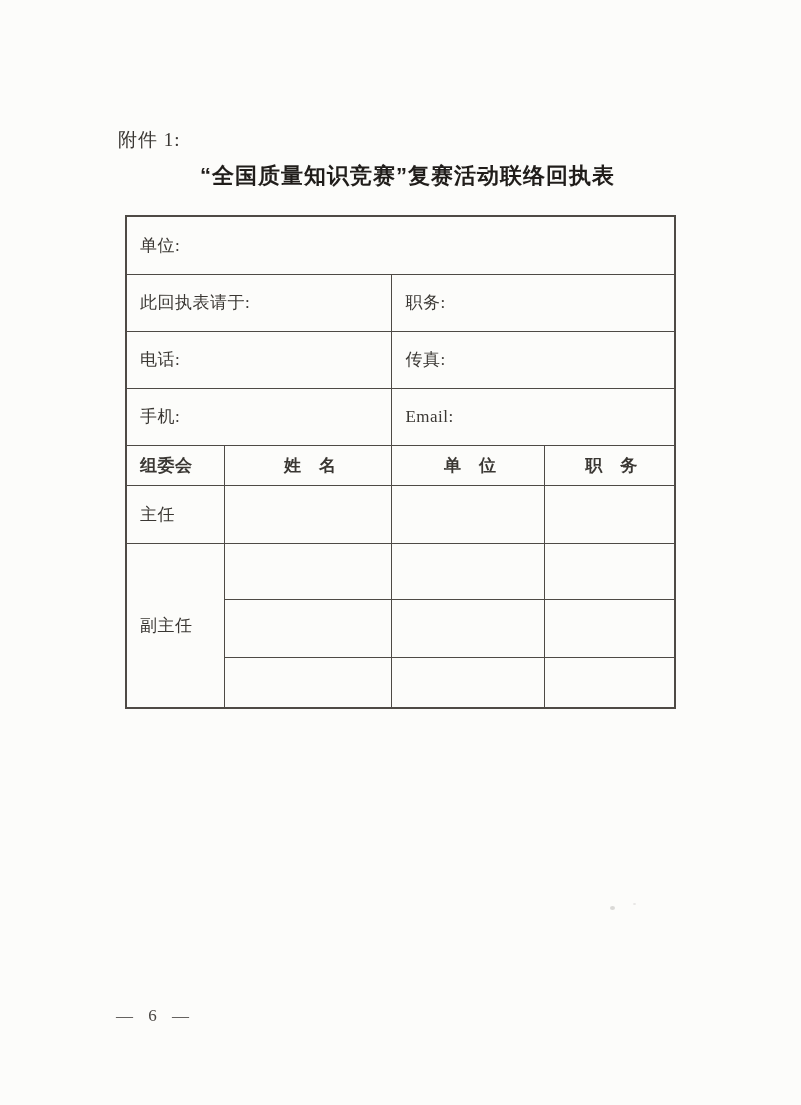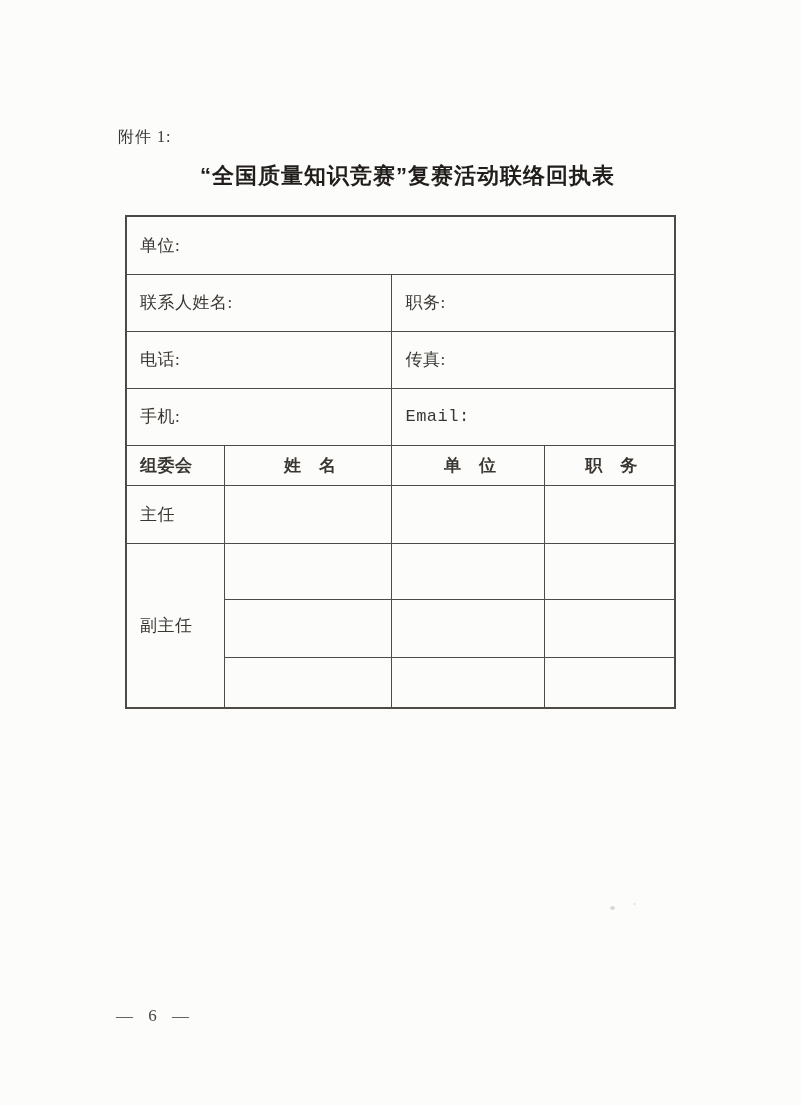--- a/index.html
+++ b/index.html
@@ -19,7 +19,7 @@
   }
   .attachment{
     position:absolute;left:118px;top:127px;
-    font-size:16px;color:var(--ink-soft);
+    font-size:19px;color:var(--ink-soft);
     letter-spacing:1px;
   }
   .title{

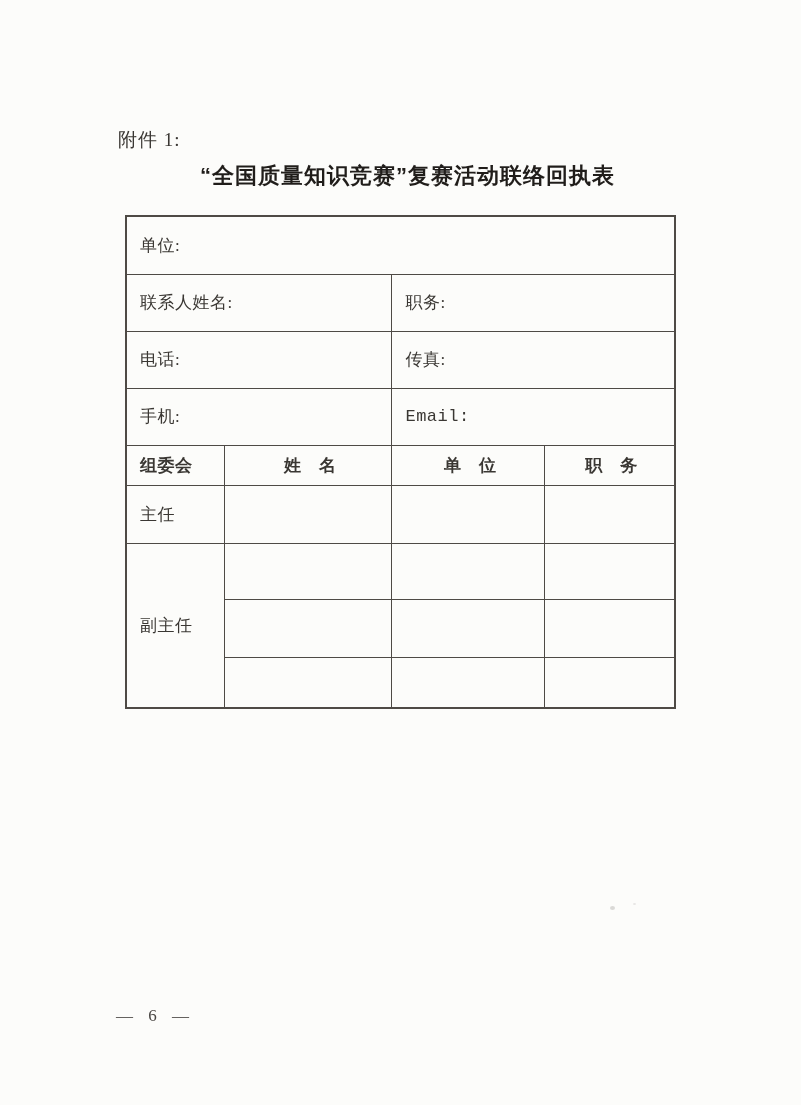--- a/index.html
+++ b/index.html
@@ -96,7 +96,7 @@
       </tr>
       <tr class="h57">
         <td colspan="2">
-          <span>联系人姓名:</span>
+          <span>此回执表请于:</span>
         </td>
         <td colspan="2" class="rcell">
           <span>职务:</span>

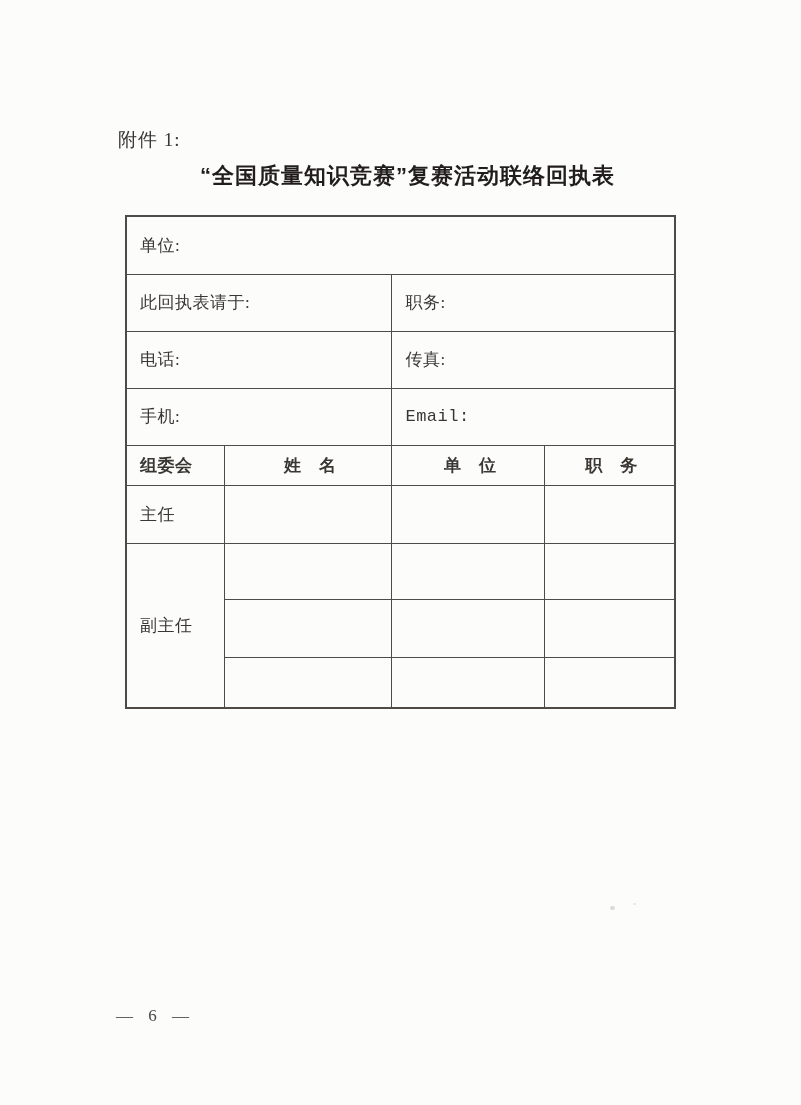--- a/index.html
+++ b/index.html
@@ -53,7 +53,7 @@
   }
   td.head.center{text-align:center;padding-left:4px;}
   td.role{font-size:16px;color:var(--ink-soft);}
-  td.mono{font-family:Liberation Mono, monospace;font-size:16px;padding-left:12px;}
+  td.mono{font-family:Liberation Serif, serif;font-size:16px;padding-left:12px;}
   td.rcell{padding-left:12px;}
   .note{
     position:absolute;left:130px;top:729px;width:560px;

